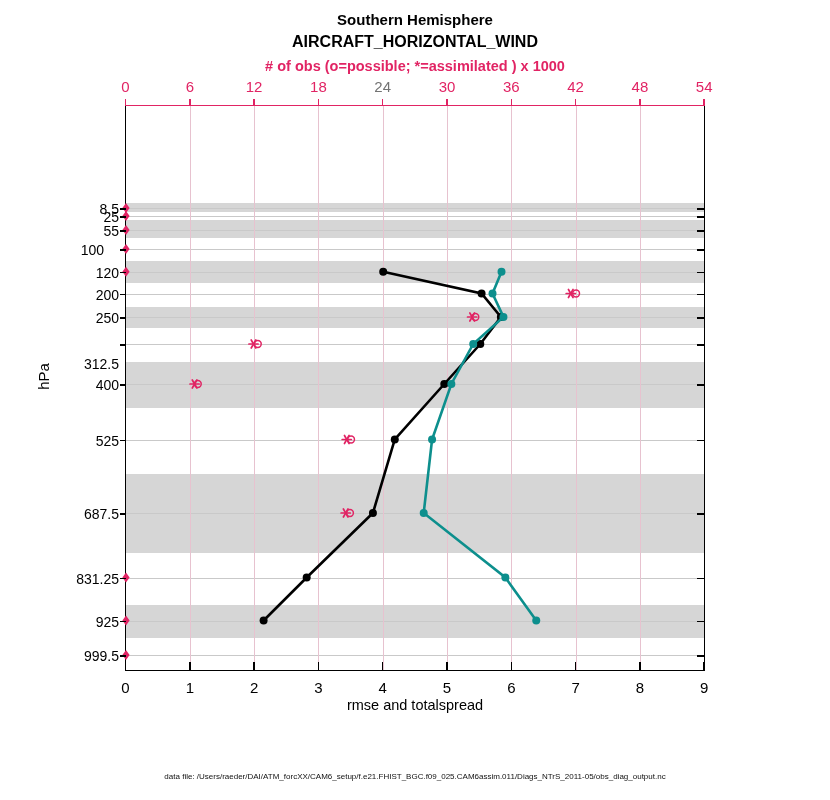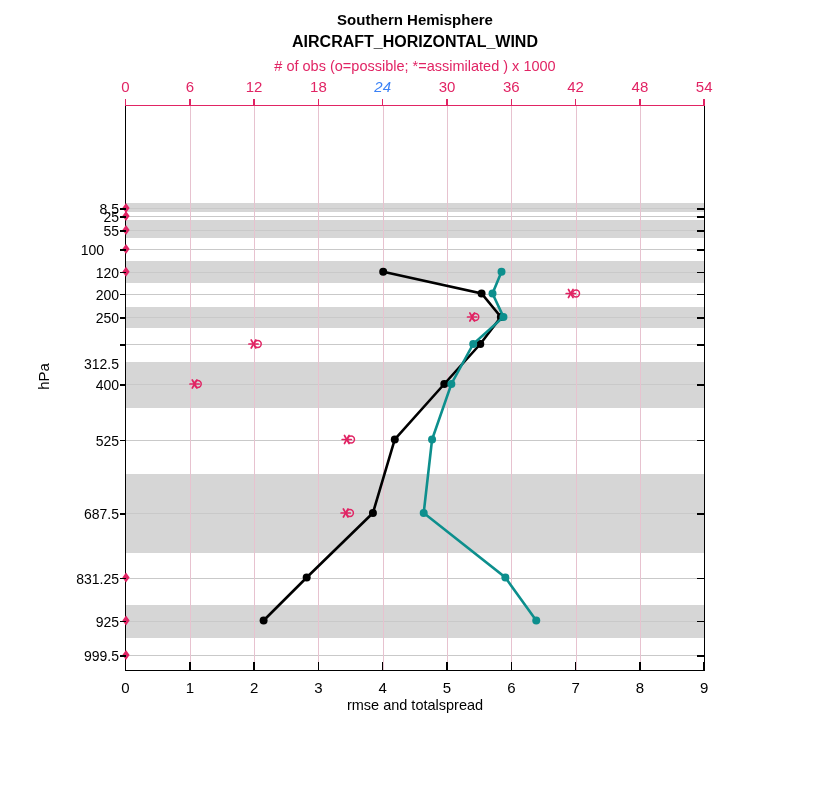--- a/index.html
+++ b/index.html
@@ -41,7 +41,7 @@
 
   <div class="abs title1">Southern Hemisphere</div>
   <div class="abs title2">AIRCRAFT_HORIZONTAL_WIND</div>
-  <div class="abs obslabel" id="obslabel" style="color: rgb(225, 36, 100);"># of obs (o=possible; *=assimilated ) x 1000</div>
+  <div class="abs obslabel" id="obslabel" style="color: rgb(225, 36, 100); font-weight: bold;"># of obs (o=possible; *=assimilated ) x 1000</div>
 
   <div class="abs plot" id="plotbox" style="border-top-color: rgb(225, 36, 100);">
       <div class="band" style="top: 96.5px; height: 9px;"></div>

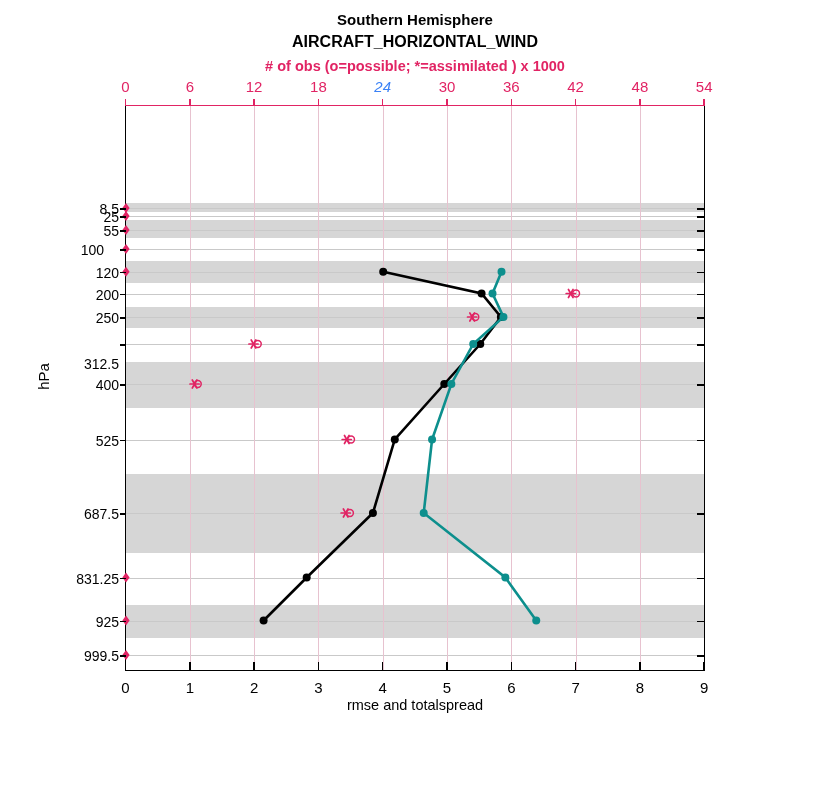--- a/index.html
+++ b/index.html
@@ -144,7 +144,7 @@
     <div class="tick" style="left: 317.65px; top: 98.5px; width: 1.5px; height: 7px; background: rgb(225, 36, 100);"></div>
     <div class="ticklbl toplbl" style="left: 298.4px; top: 78px; width: 40px; color: rgb(225, 36, 100);">18</div>
     <div class="tick" style="left: 381.95px; top: 98.5px; width: 1.5px; height: 7px; background: rgb(225, 36, 100);"></div>
-    <div class="ticklbl toplbl" style="left: 362.7px; top: 78px; width: 40px; color: #3b82f6; font-style: italic;">24</div>
+    <div class="ticklbl toplbl" style="left: 362.7px; top: 78px; width: 40px; color: #737373;">24</div>
     <div class="tick" style="left: 446.25px; top: 98.5px; width: 1.5px; height: 7px; background: rgb(225, 36, 100);"></div>
     <div class="ticklbl toplbl" style="left: 427px; top: 78px; width: 40px; color: rgb(225, 36, 100);">30</div>
     <div class="tick" style="left: 510.55px; top: 98.5px; width: 1.5px; height: 7px; background: rgb(225, 36, 100);"></div>

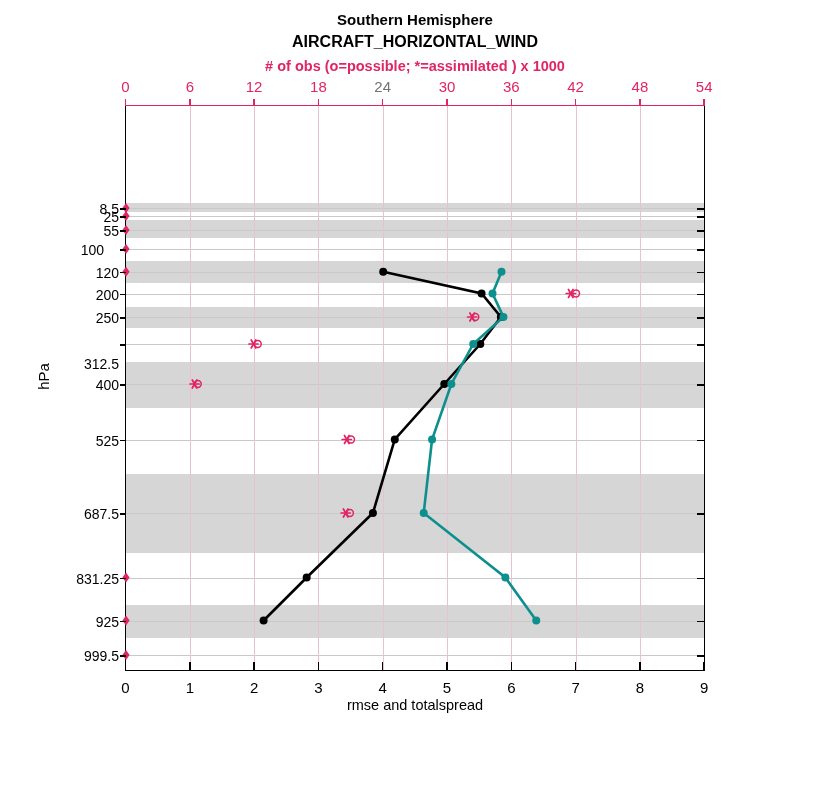--- a/index.html
+++ b/index.html
@@ -131,6 +131,7 @@
 
   <div class="abs hpa">hPa</div>
   <div class="abs axis-x-label">rmse and totalspread</div>
+  <div class="abs datafile">data file: /Users/raeder/DAI/ATM_forcXX/CAM6_setup/f.e21.FHIST_BGC.f09_025.CAM6assim.011/Diags_NTrS_2011-05/obs_diag_output.nc</div>
 
   <div class="abs legend" id="legend">
   </div>

